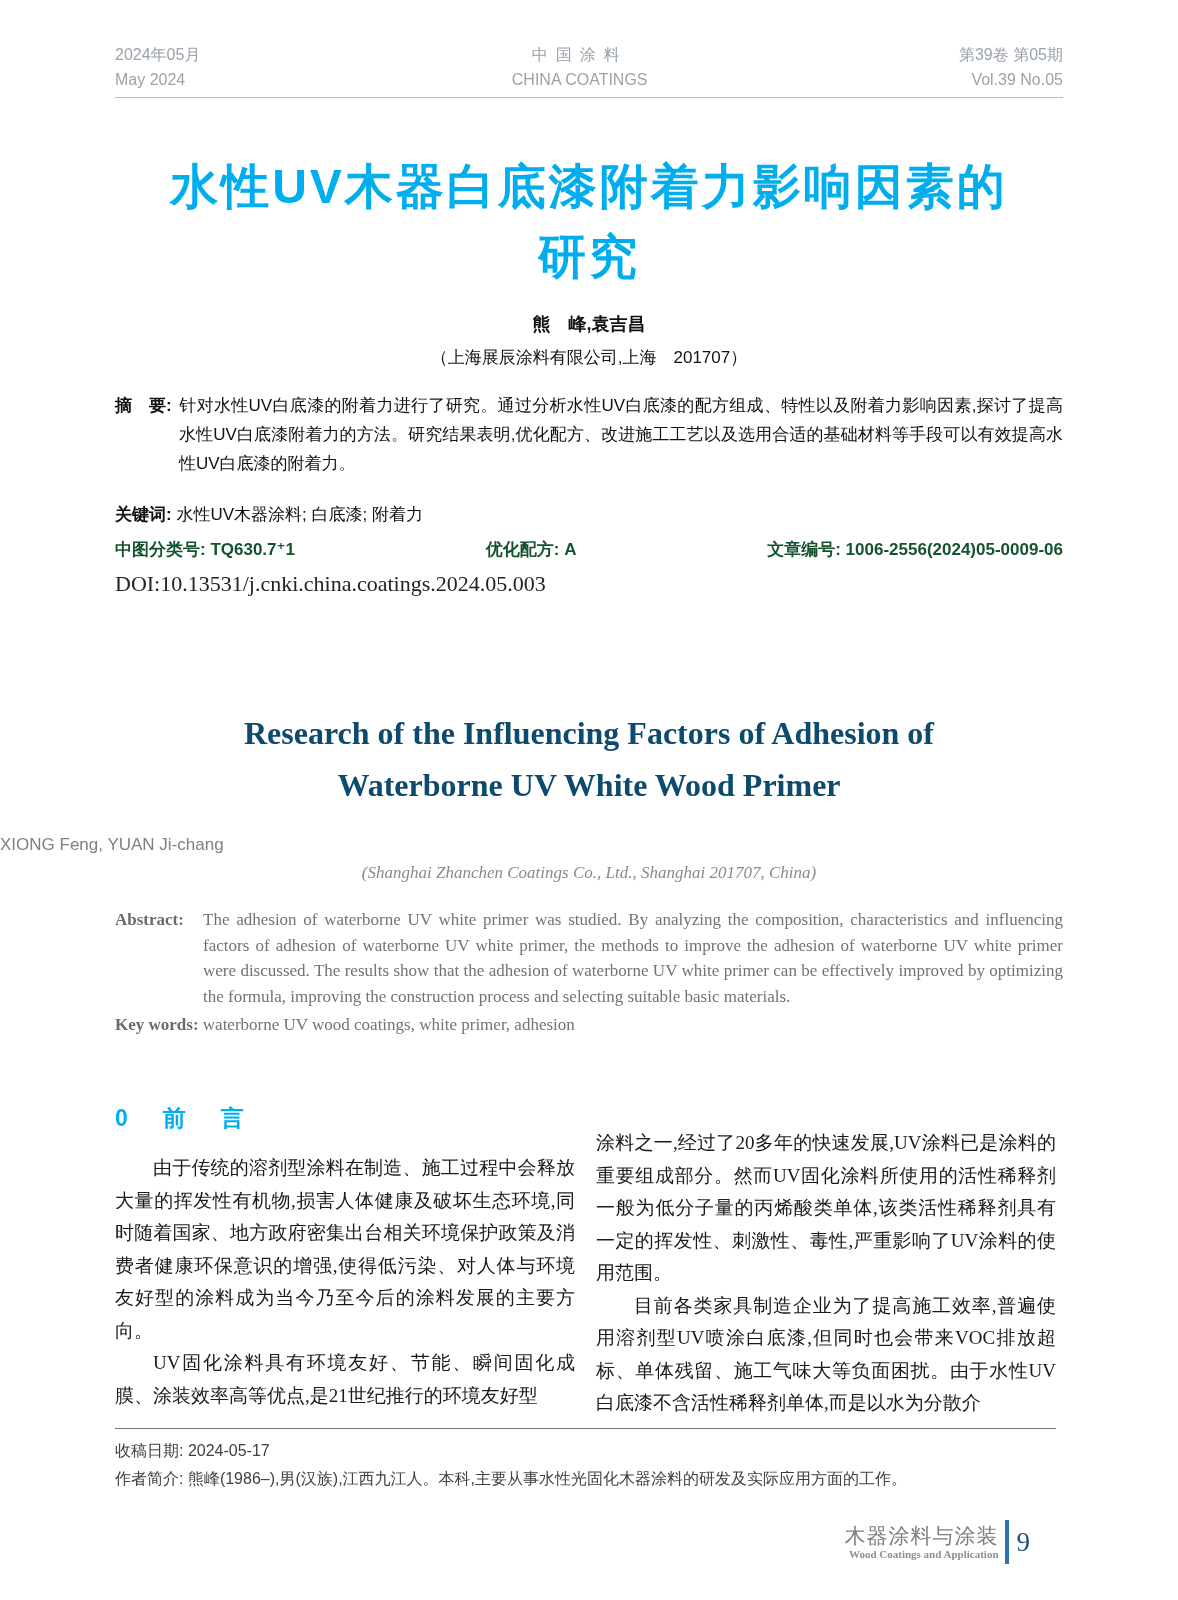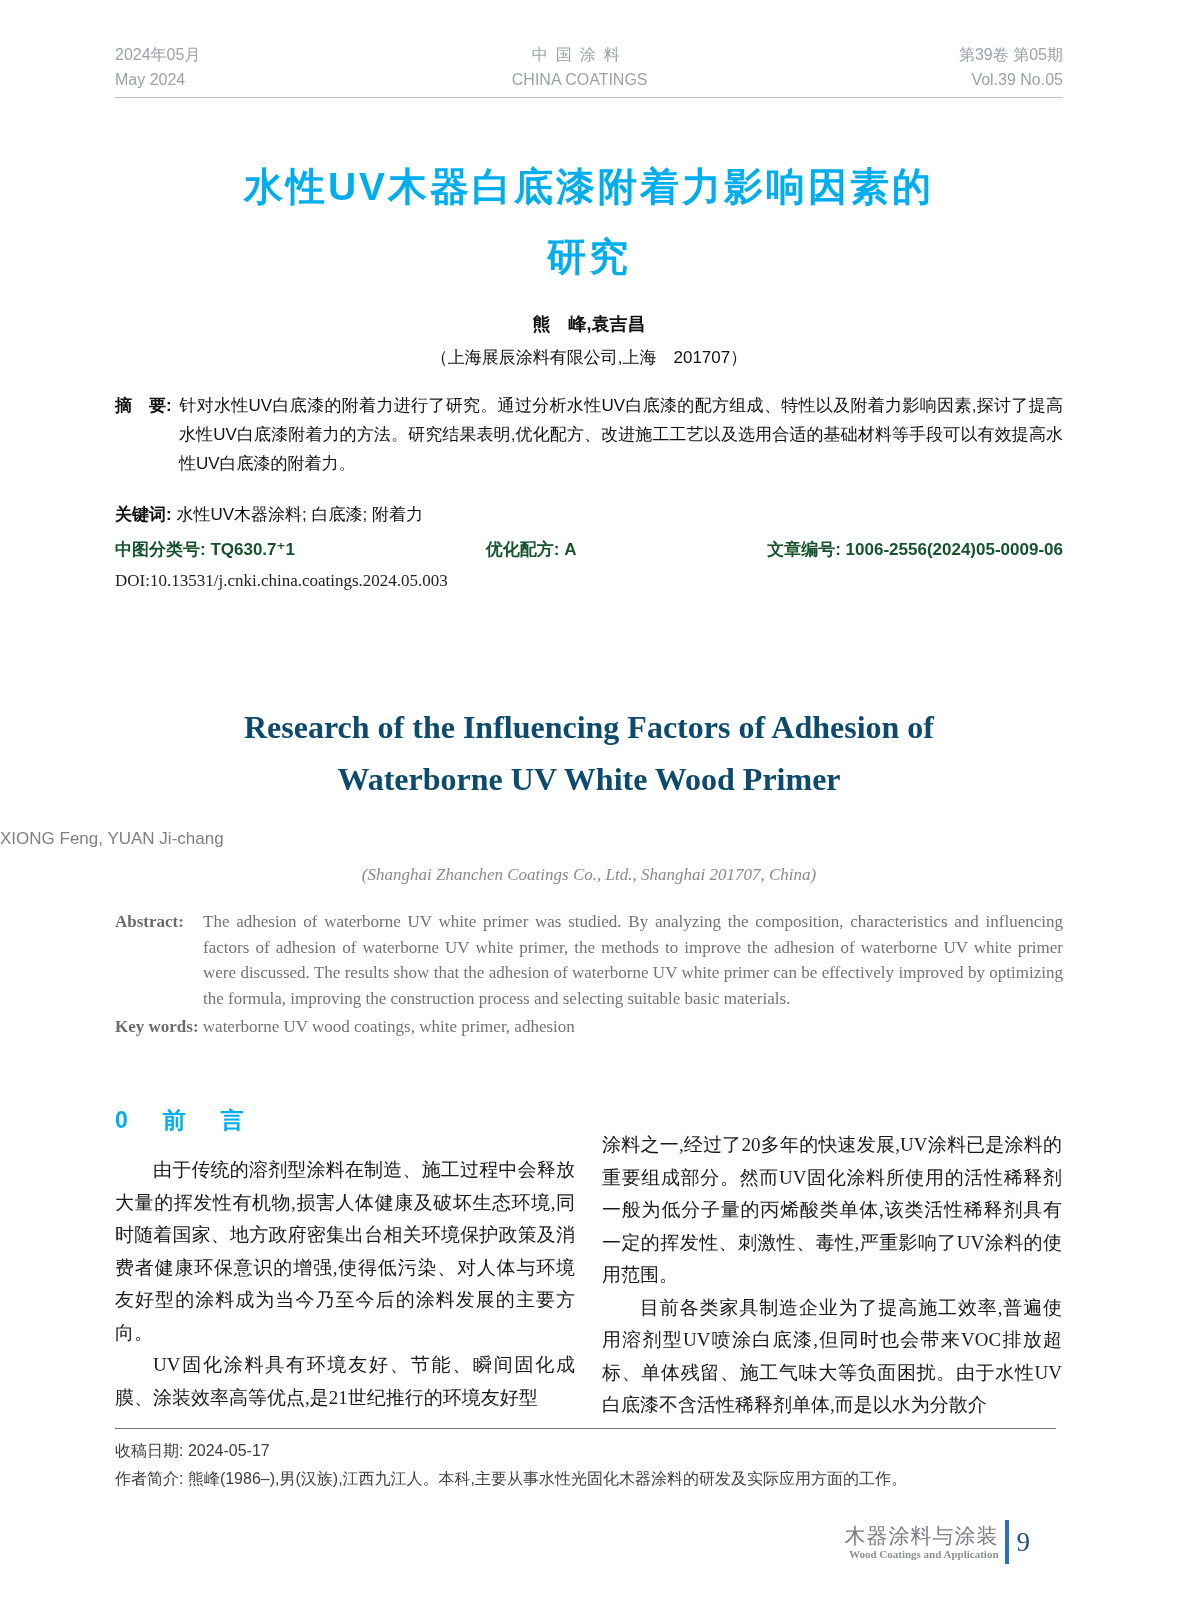--- a/index.html
+++ b/index.html
@@ -38,7 +38,7 @@
     text-align:center;
     font-family:var(--sans);
     font-weight:bold;
-    font-size:39px;
+    font-size:48px;
     line-height:70px;
     letter-spacing:3px;
     color:#00ADEE;

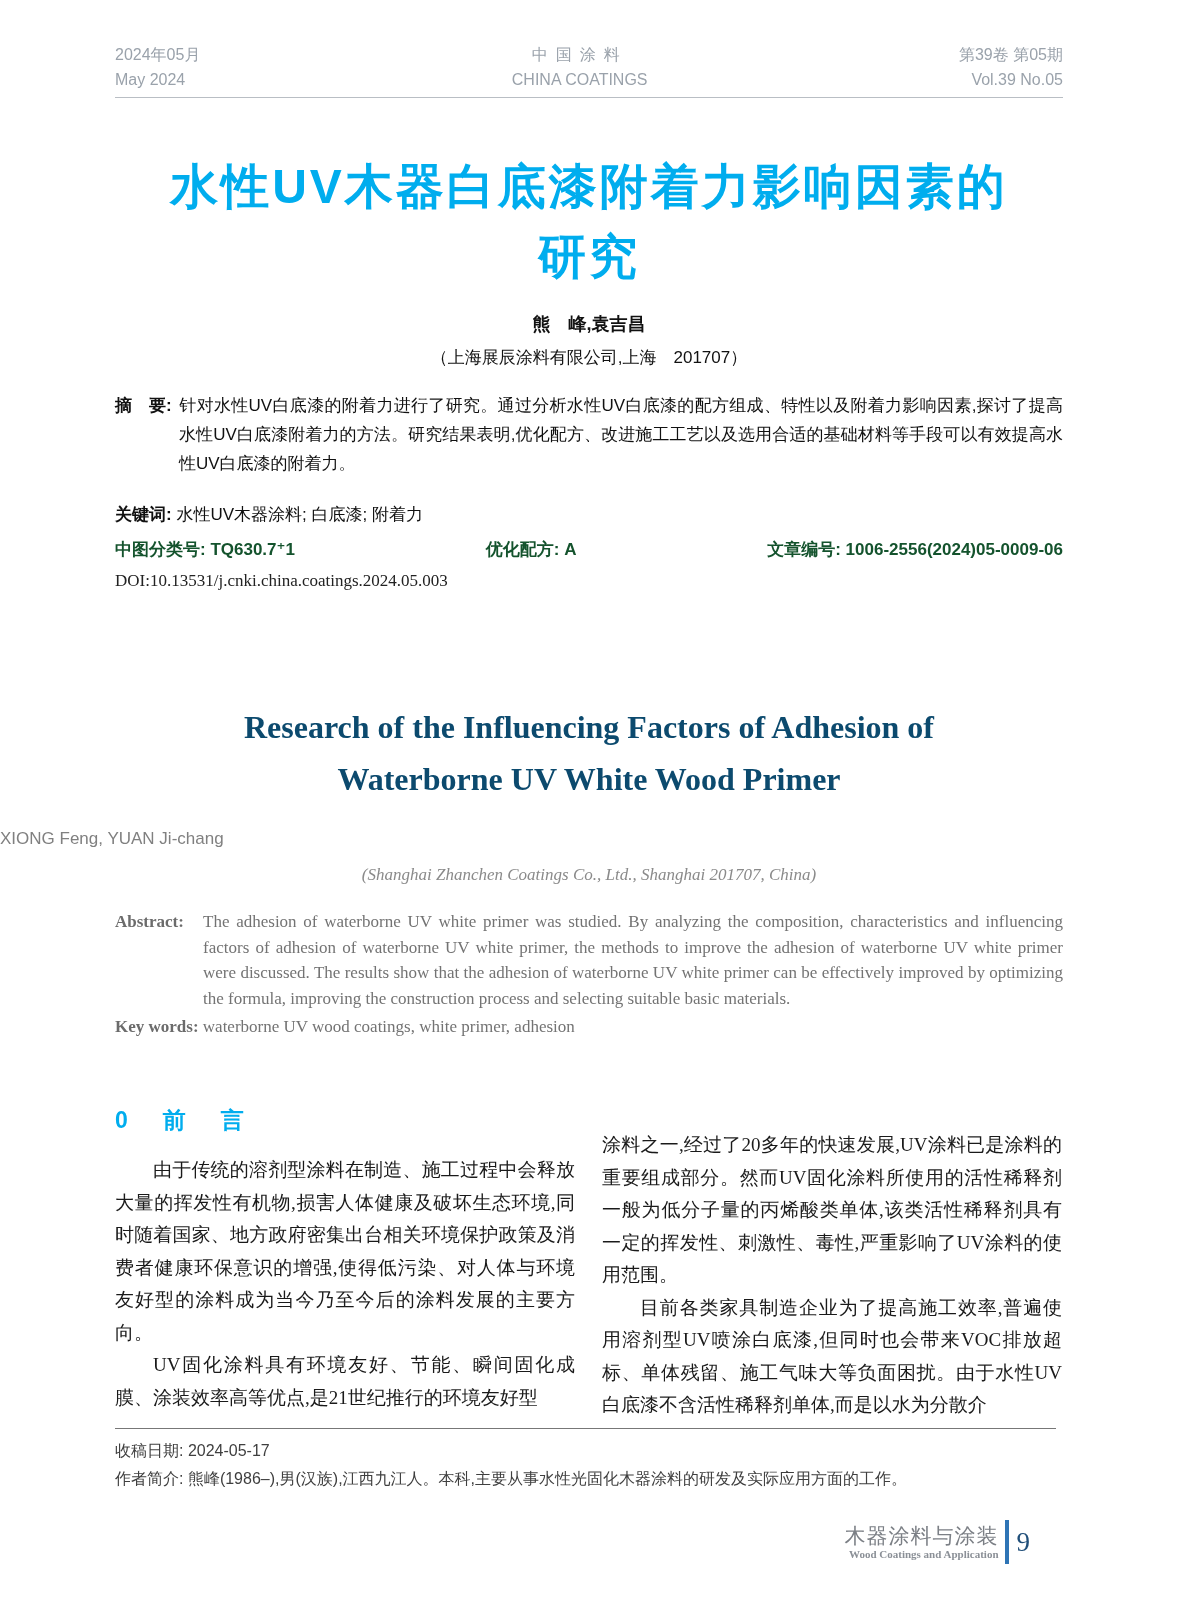--- a/index.html
+++ b/index.html
@@ -77,7 +77,7 @@
   .doi-line{
     margin:10px 115px 0;
     font-family:var(--serif);
-    font-size:17px;color:#222;
+    font-size:22px;color:#222;
   }
   
   .title-en{

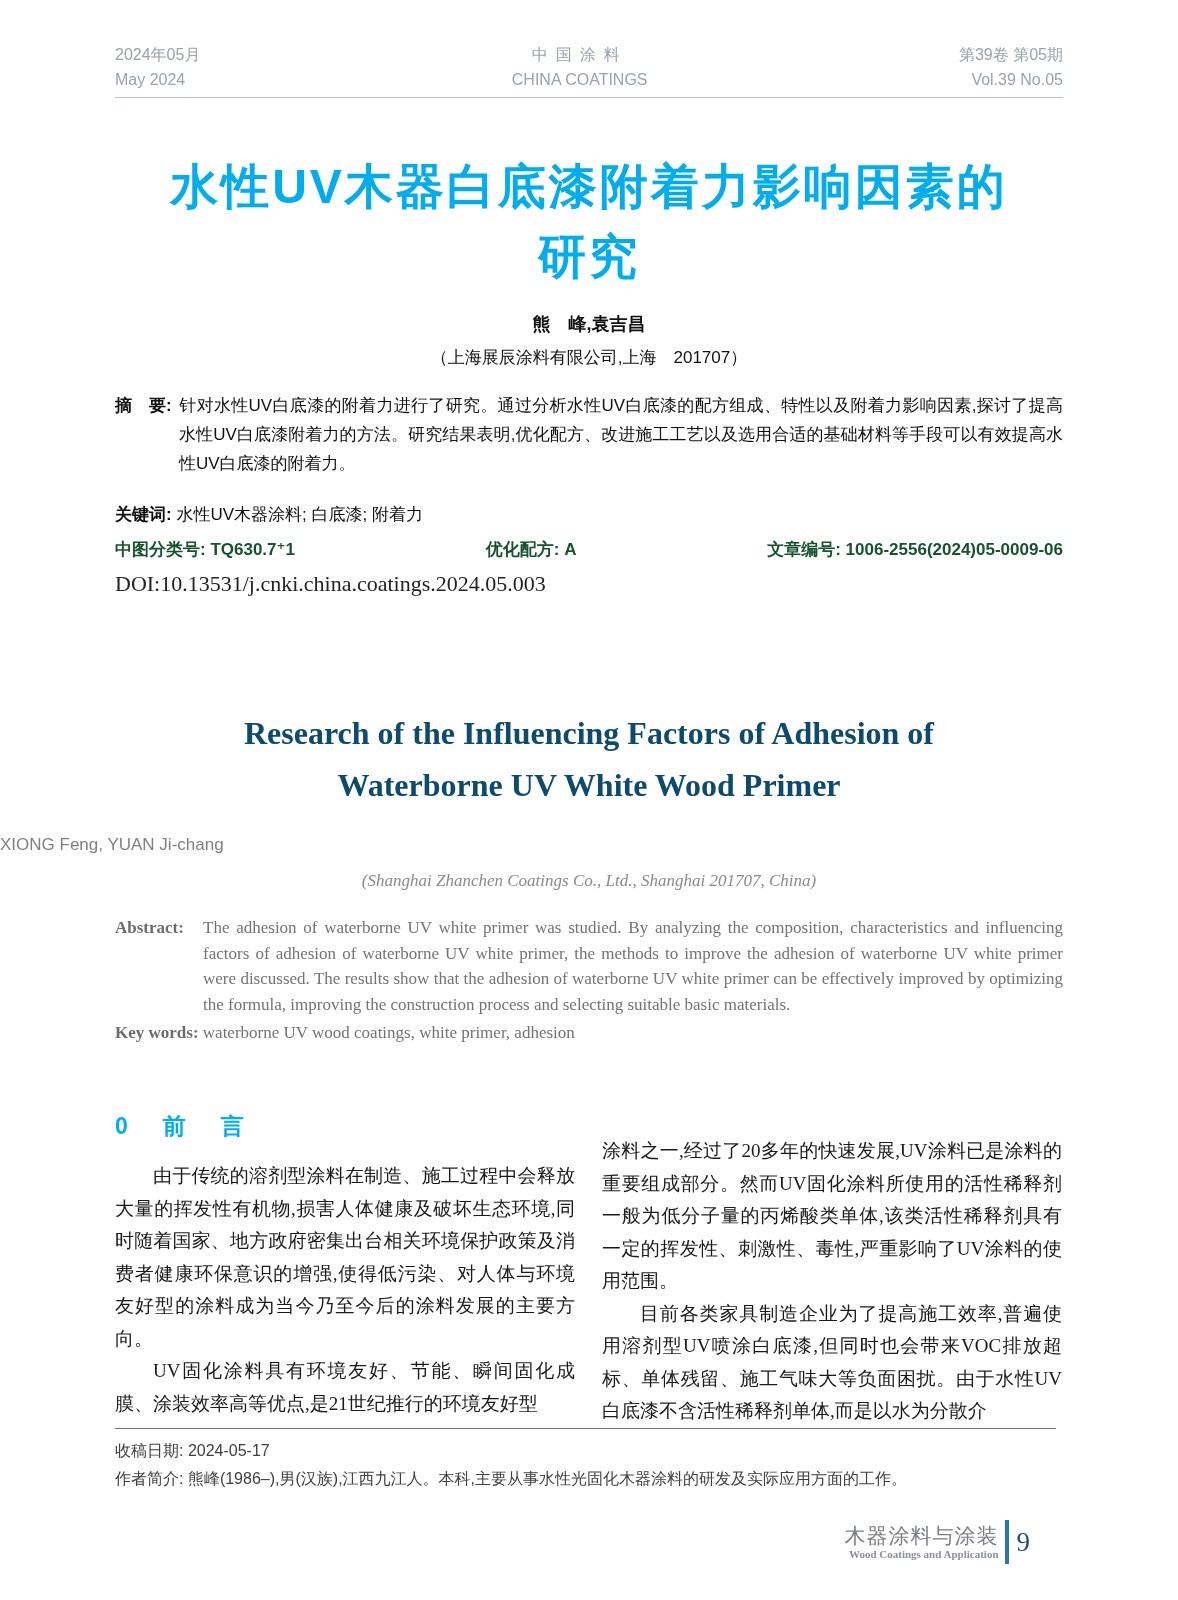--- a/index.html
+++ b/index.html
@@ -94,7 +94,7 @@
     font-size:17px;color:#808080;
   }
   .affil-en{
-    margin-top:16px;text-align:center;
+    margin-top:8px;text-align:center;
     font-family:var(--serif);font-style:italic;
     font-size:17px;color:#8a8a8a;
   }

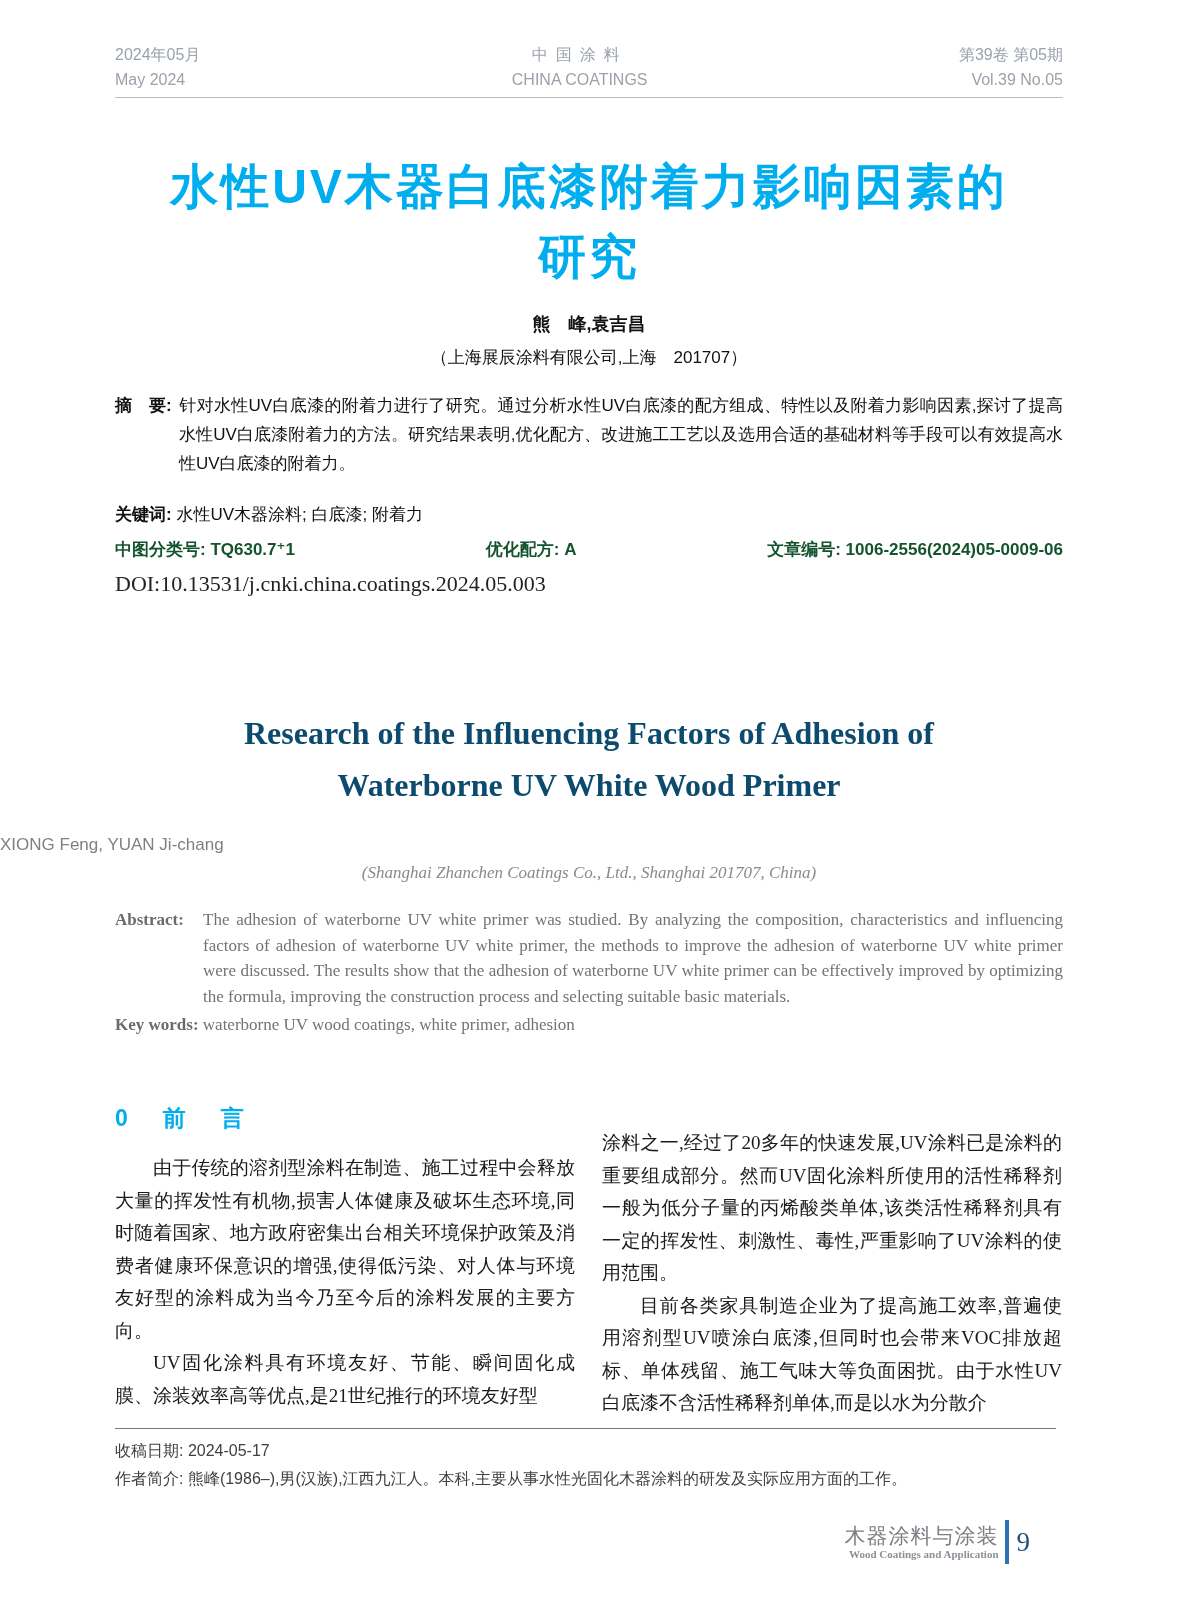--- a/index.html
+++ b/index.html
@@ -117,7 +117,7 @@
   
   .columns{
     margin:68px 115px 0;
-    display:flex;gap:27px;
+    display:flex;gap:21px;
   }
   .col{width:460px;}
   .sec-heading{

